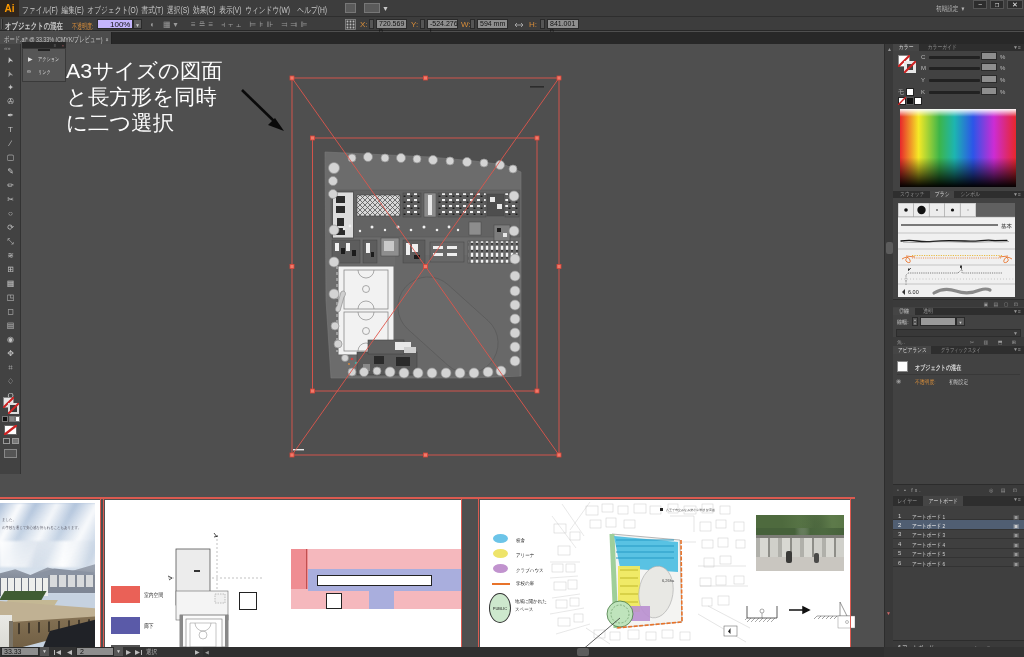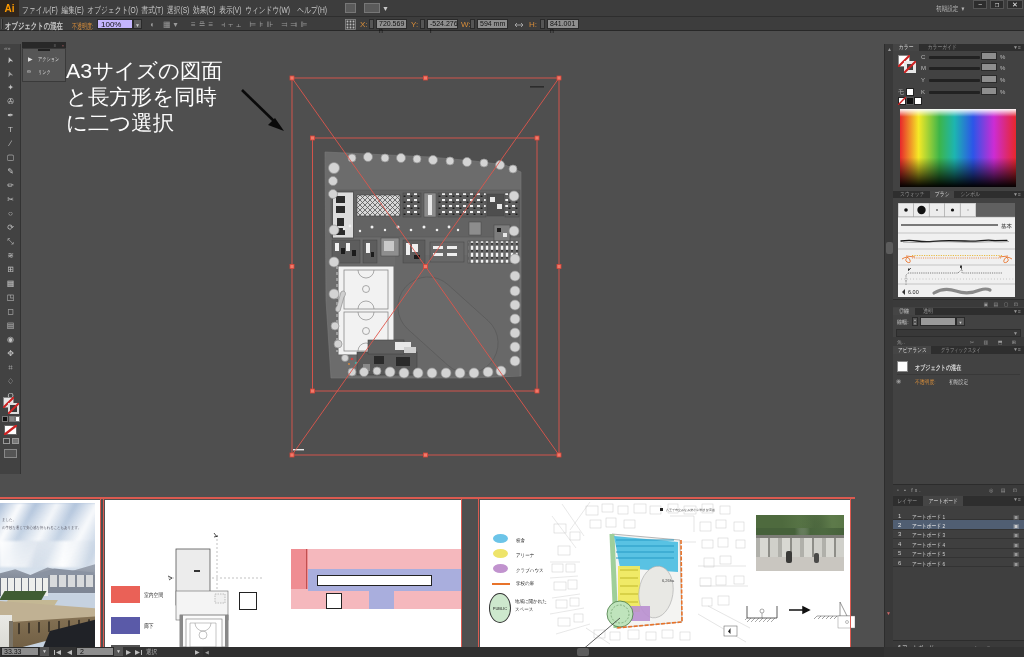--- a/index.html
+++ b/index.html
@@ -38,7 +38,7 @@
 
   <div class="abs" style="left:72px;top:4px;font-size:8px;color:#d98e3a;transform:scaleX(0.62);transform-origin:0 0;">不透明度:</div>
 
-  <div class="abs" style="left:97px;top:2px;width:36px;height:10px;background:#c4b5fd;border:1px solid #2a2a2a;color:#111;font-size:8px;padding-left:3px;">100%</div>
+  <div class="abs" style="left:97px;top:2px;width:36px;height:10px;background:#c4b5fd;border:1px solid #2a2a2a;color:#111;font-size:8px;padding-left:12px;">100%</div>
   <div class="abs" style="left:133px;top:2px;width:9px;height:10px;background:#5c5c5c;border:1px solid #2a2a2a;color:#ccc;font-size:5px;text-align:center;line-height:10px;">▼</div>
 
   <div class="abs txt" style="left:150px;top:3px;font-size:8px;color:#9a9a9a;letter-spacing:3px;white-space:nowrap;">◐&nbsp;▦▾&nbsp;&nbsp;≡≞≡&nbsp;⫞⫟⫠&nbsp;⊨⊧⊪&nbsp;⫤⫥⊫</div>

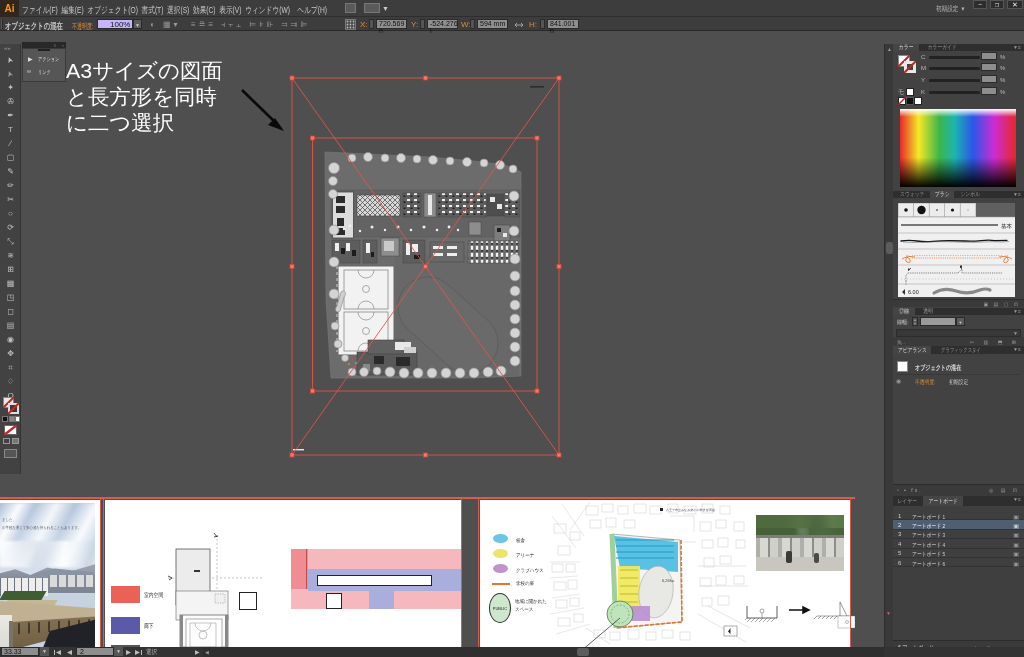--- a/index.html
+++ b/index.html
@@ -79,6 +79,11 @@
   <div class="abs" style="left:547px;top:2px;width:32px;height:10px;background:#8e8e8e;border:1px solid #2a2a2a;color:#111;font-size:7px;padding-left:2px;">841.001 n</div>
 </div>
 
+<div class="abs" style="left:0;top:32px;width:1024px;height:12px;background:#282828;">
+
+  <div class="abs" style="left:0;top:0;width:112px;height:12px;background:#4c4c4c;border-right:1px solid #222;"></div>
+  <div class="abs" style="left:4px;top:2px;color:#c5c5c5;font-size:8px;white-space:nowrap;transform:scaleX(0.66);transform-origin:0 0;">ボード.ai* @ 33.33% (CMYK/プレビュー)&nbsp;&nbsp;×</div>
+</div>
 
 <div class="abs" style="left:21px;top:44px;width:863px;height:613px;background:#4f4f4f;overflow:hidden;">
   <div class="abs" style="left:0;top:0;width:863px;height:613px;background-image:radial-gradient(circle,rgba(30,30,30,0.35) 0.5px,transparent 0.6px);background-size:14px 14px;"></div>

